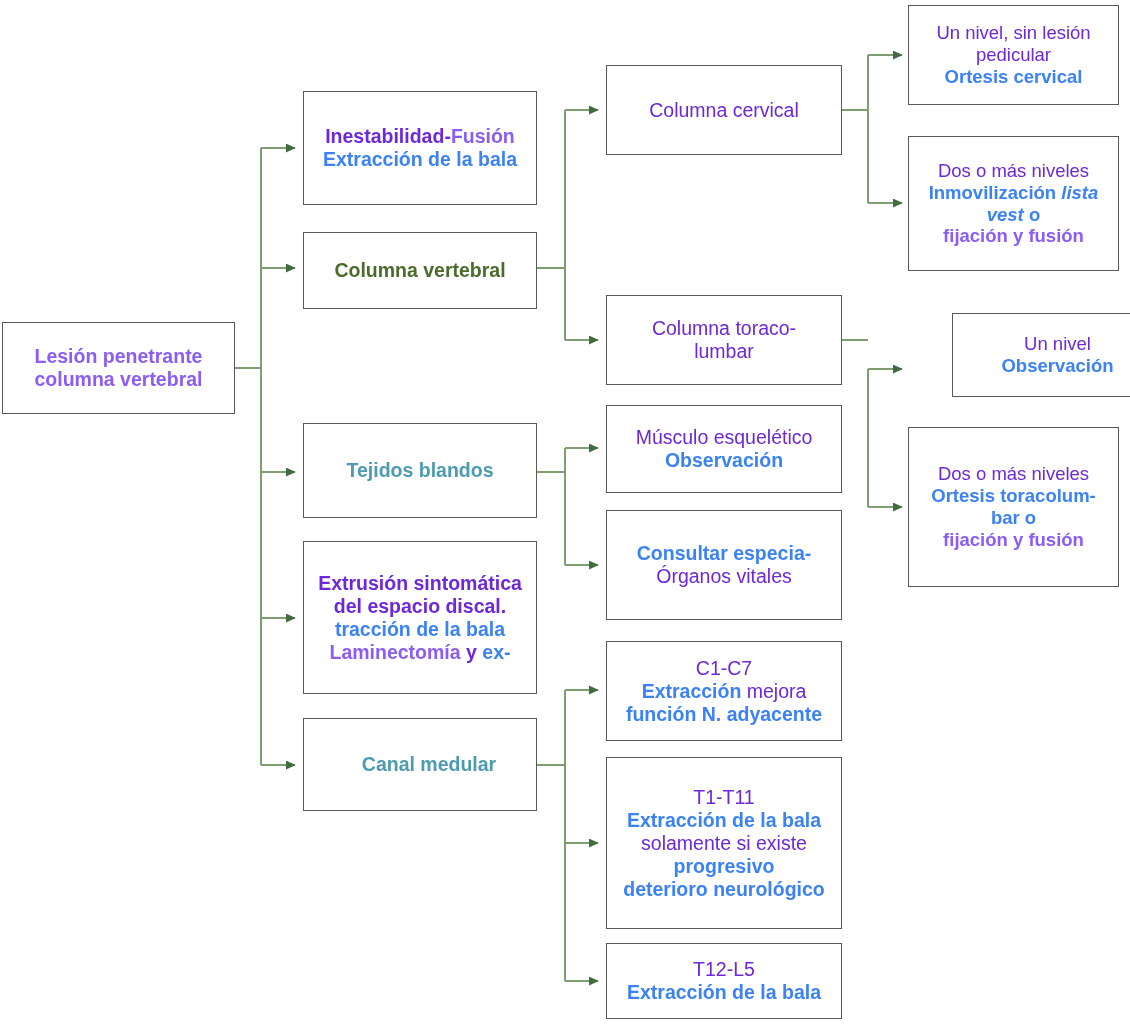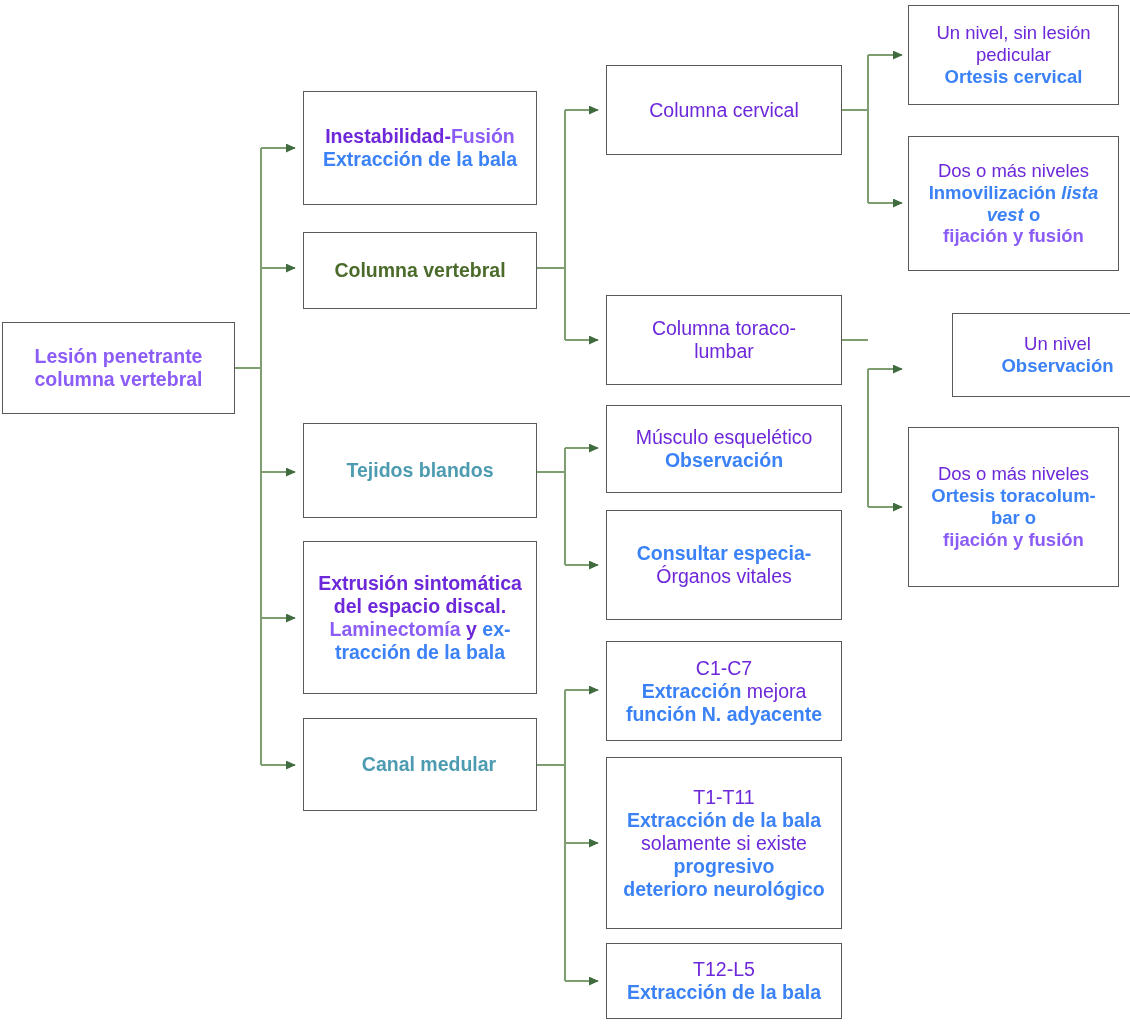--- a/index.html
+++ b/index.html
@@ -132,8 +132,8 @@
     <span class="txt">
       <span class="ln gray bold">Extrusión sintomática</span>
       <span class="ln gray bold">del espacio discal.</span>
+      <span class="ln red">tracción de la bala</span>
       <span class="ln"><span class="lgreen">Laminectomía </span><span class="gray bold">y </span><span class="red">ex-</span></span>
-      <span class="ln red">tracción de la bala</span>
     </span>
   </div>
 

